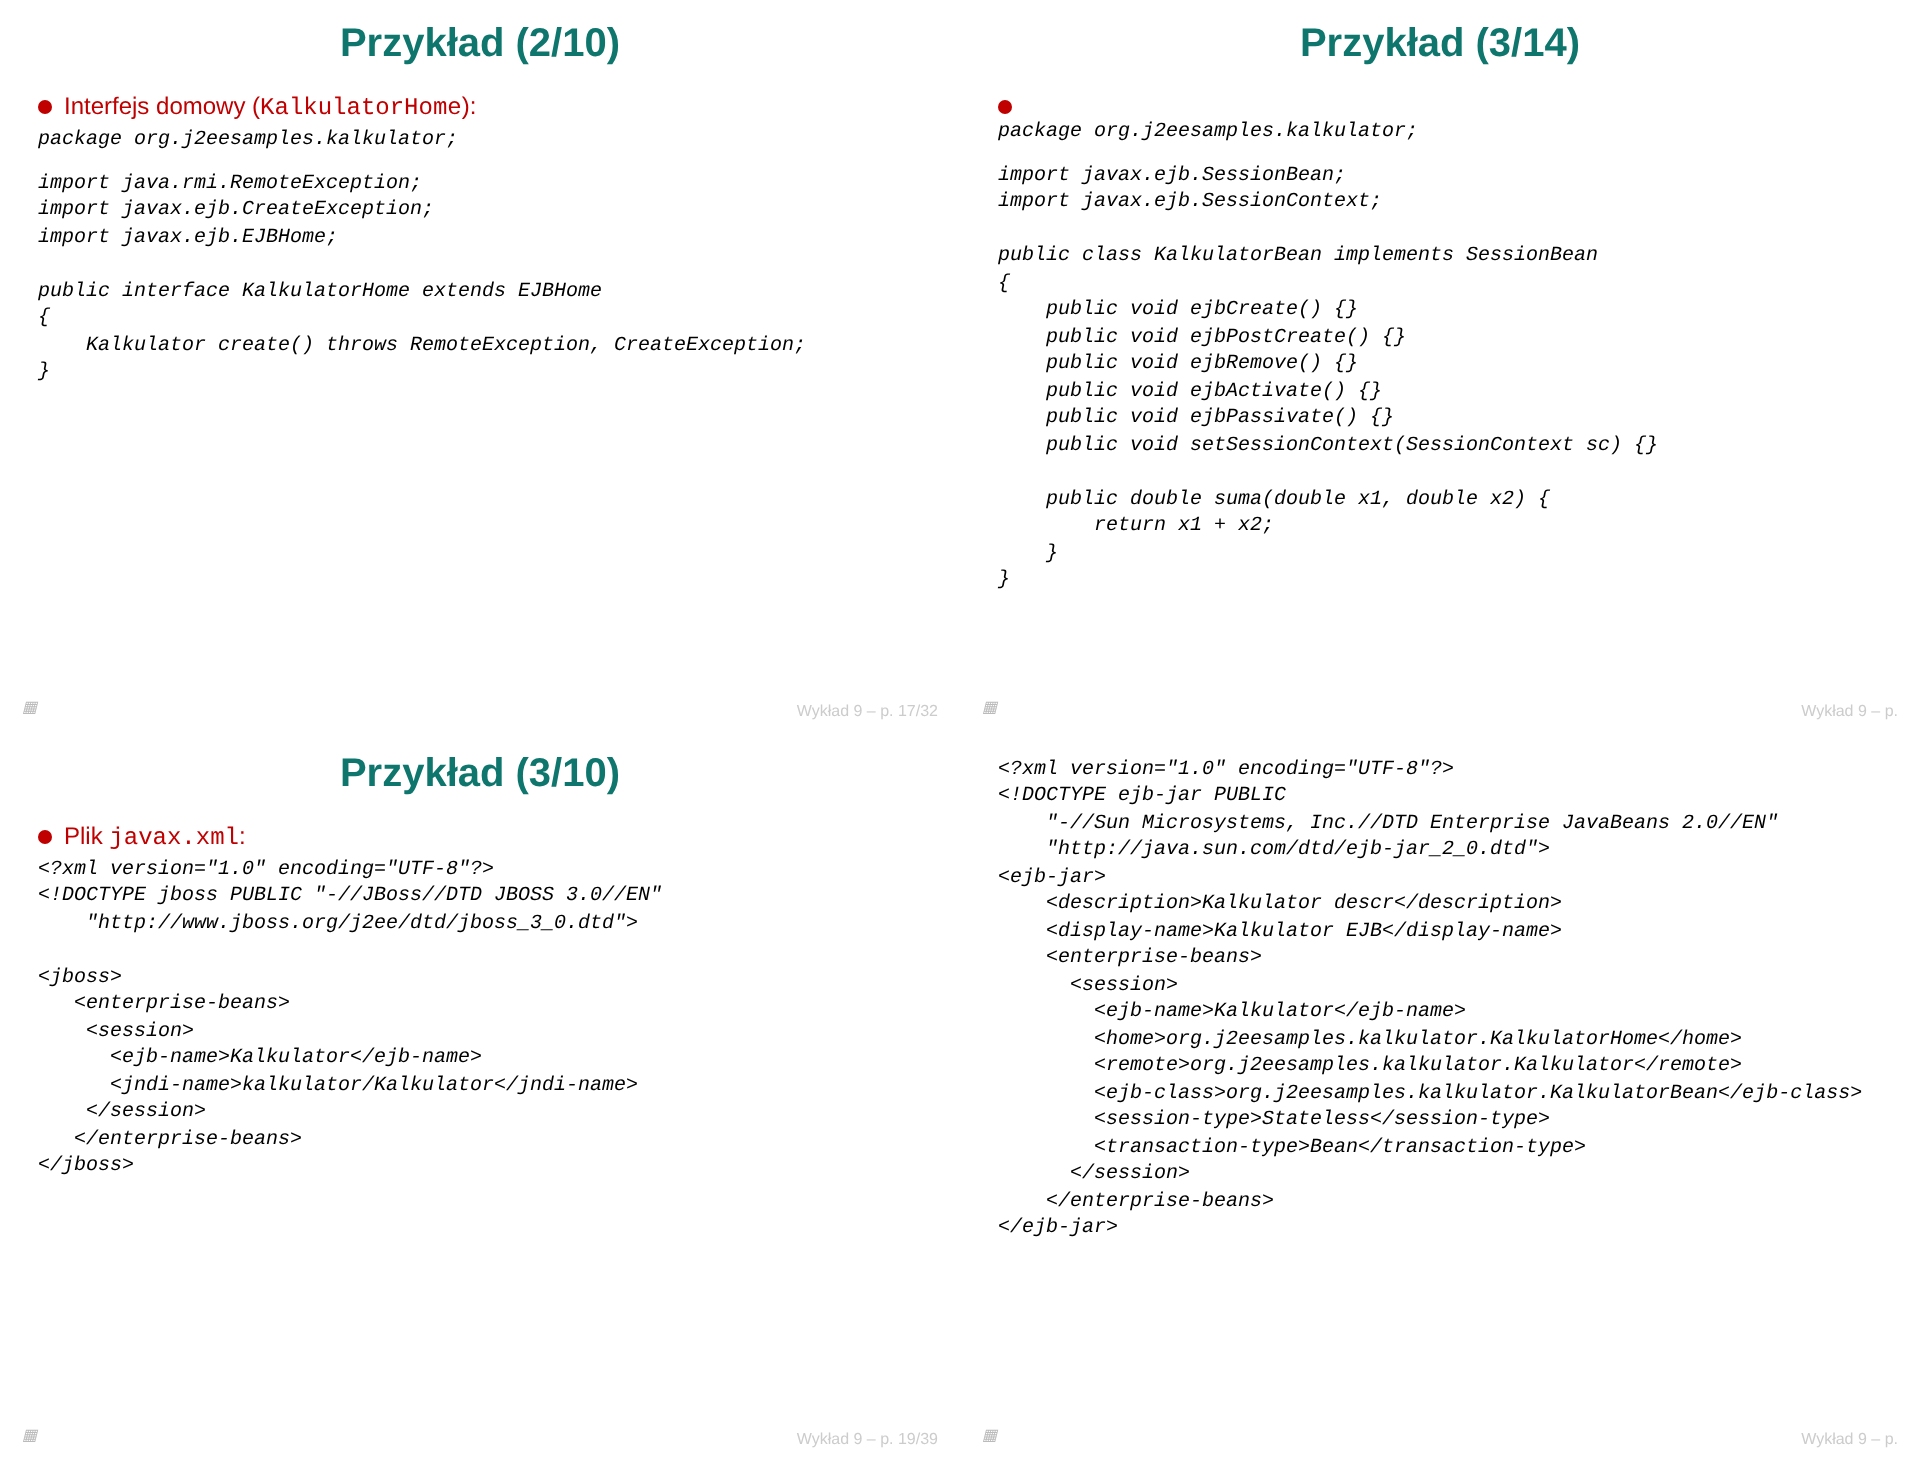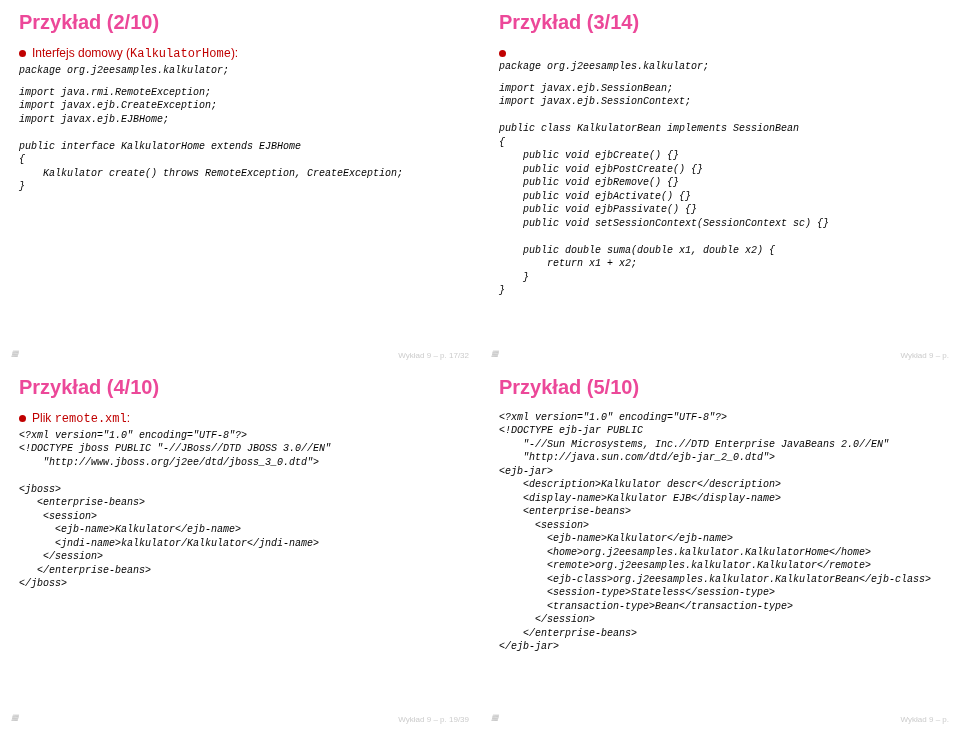--- a/index.html
+++ b/index.html
@@ -25,10 +25,10 @@
     overflow: hidden;
   }
   .slide-title {
-    color: #ec4899;
+    color: #0f766e;
     font-size: 20px;
     font-weight: bold;
-    text-align: left;
+    text-align: center;
     margin-bottom: 12px;
   }
   .bullet-line {

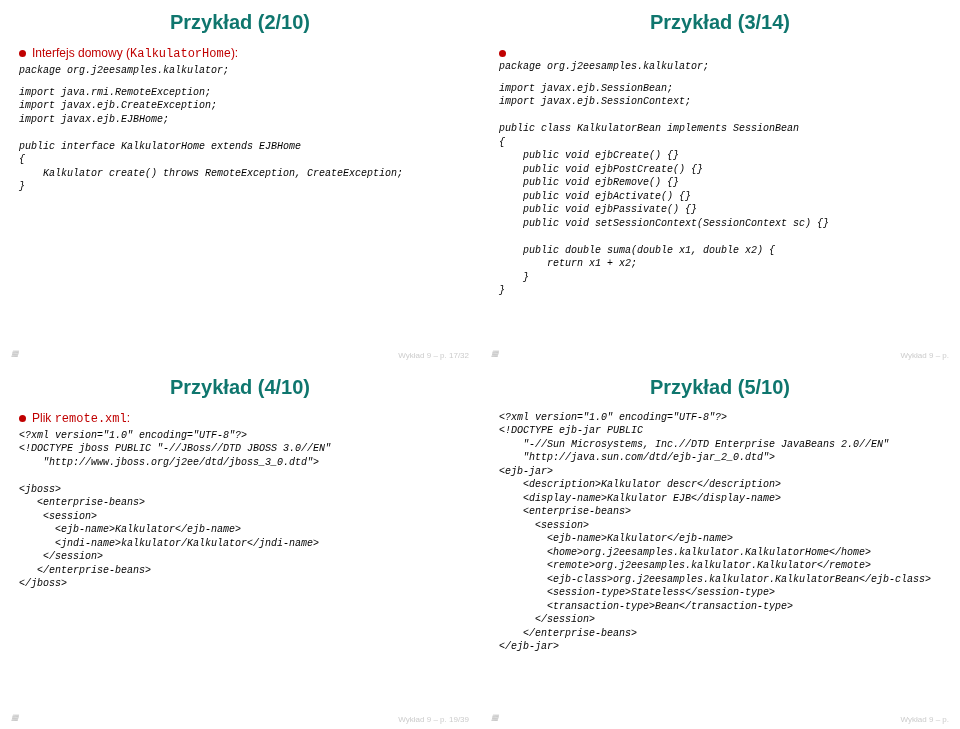--- a/index.html
+++ b/index.html
@@ -131,7 +131,7 @@
   </div>
 
   <div class="slide">
-    <div class="slide-title">Przykład (4/10)</div>
+    <div class="slide-title">Przykład (3/10)</div>
     <div class="bullet-line">
       <div class="bullet-dot"></div>
       <div>

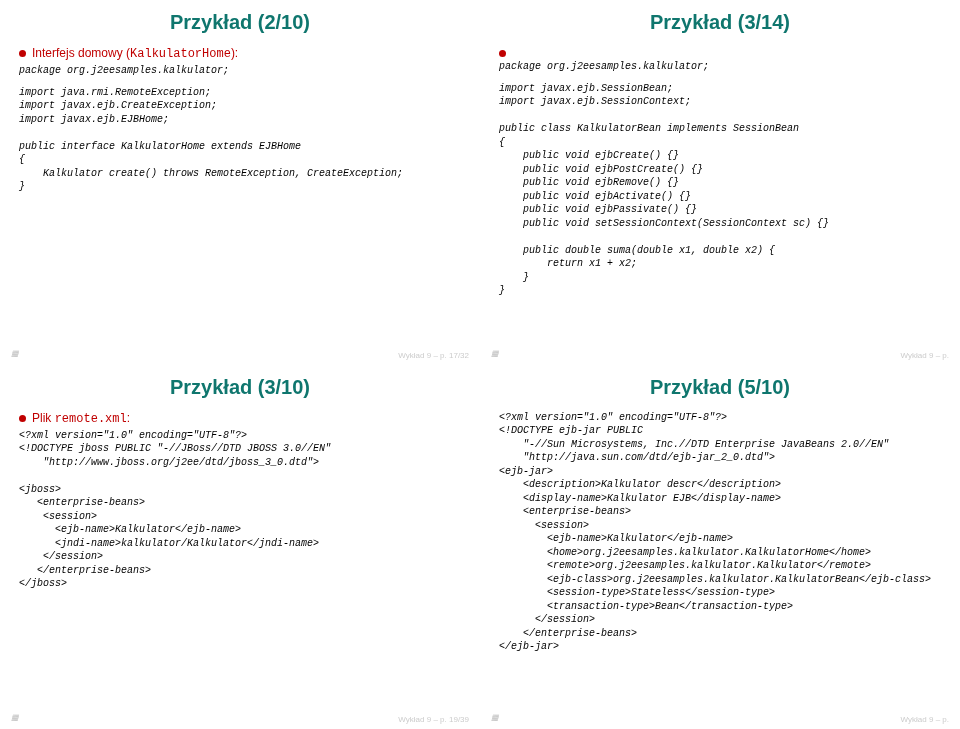--- a/index.html
+++ b/index.html
@@ -155,7 +155,6 @@
   </div>
 
   <div class="slide">
-    <div class="slide-title">Przykład (5/10)</div>
     <pre class="code">&lt;?xml version="1.0" encoding="UTF-8"?&gt;
 &lt;!DOCTYPE ejb-jar PUBLIC
     "-//Sun Microsystems, Inc.//DTD Enterprise JavaBeans 2.0//EN"

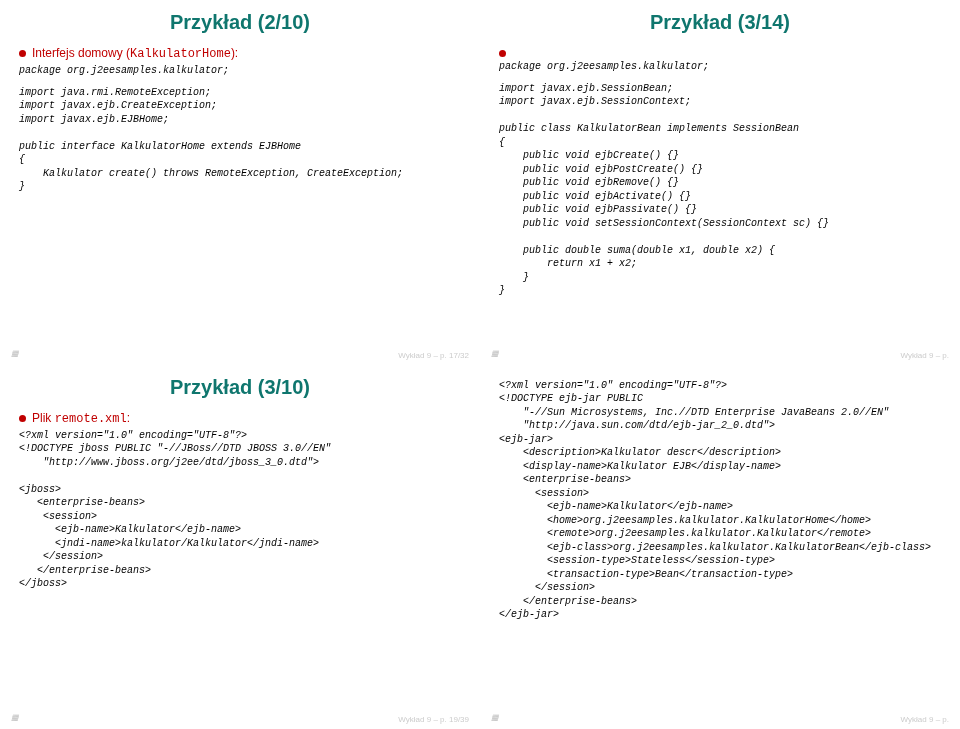--- a/index.html
+++ b/index.html
@@ -135,7 +135,7 @@
     <div class="bullet-line">
       <div class="bullet-dot"></div>
       <div>
-        <span class="bullet-text">Plik </span><span class="mono-inline">remote.xml</span><span class="bullet-text">:</span>
+        <span class="bullet-text">Plik </span><span class="mono-inline">javax.xml</span><span class="bullet-text">:</span>
       </div>
     </div>
     <pre class="code">&lt;?xml version="1.0" encoding="UTF-8"?&gt;

